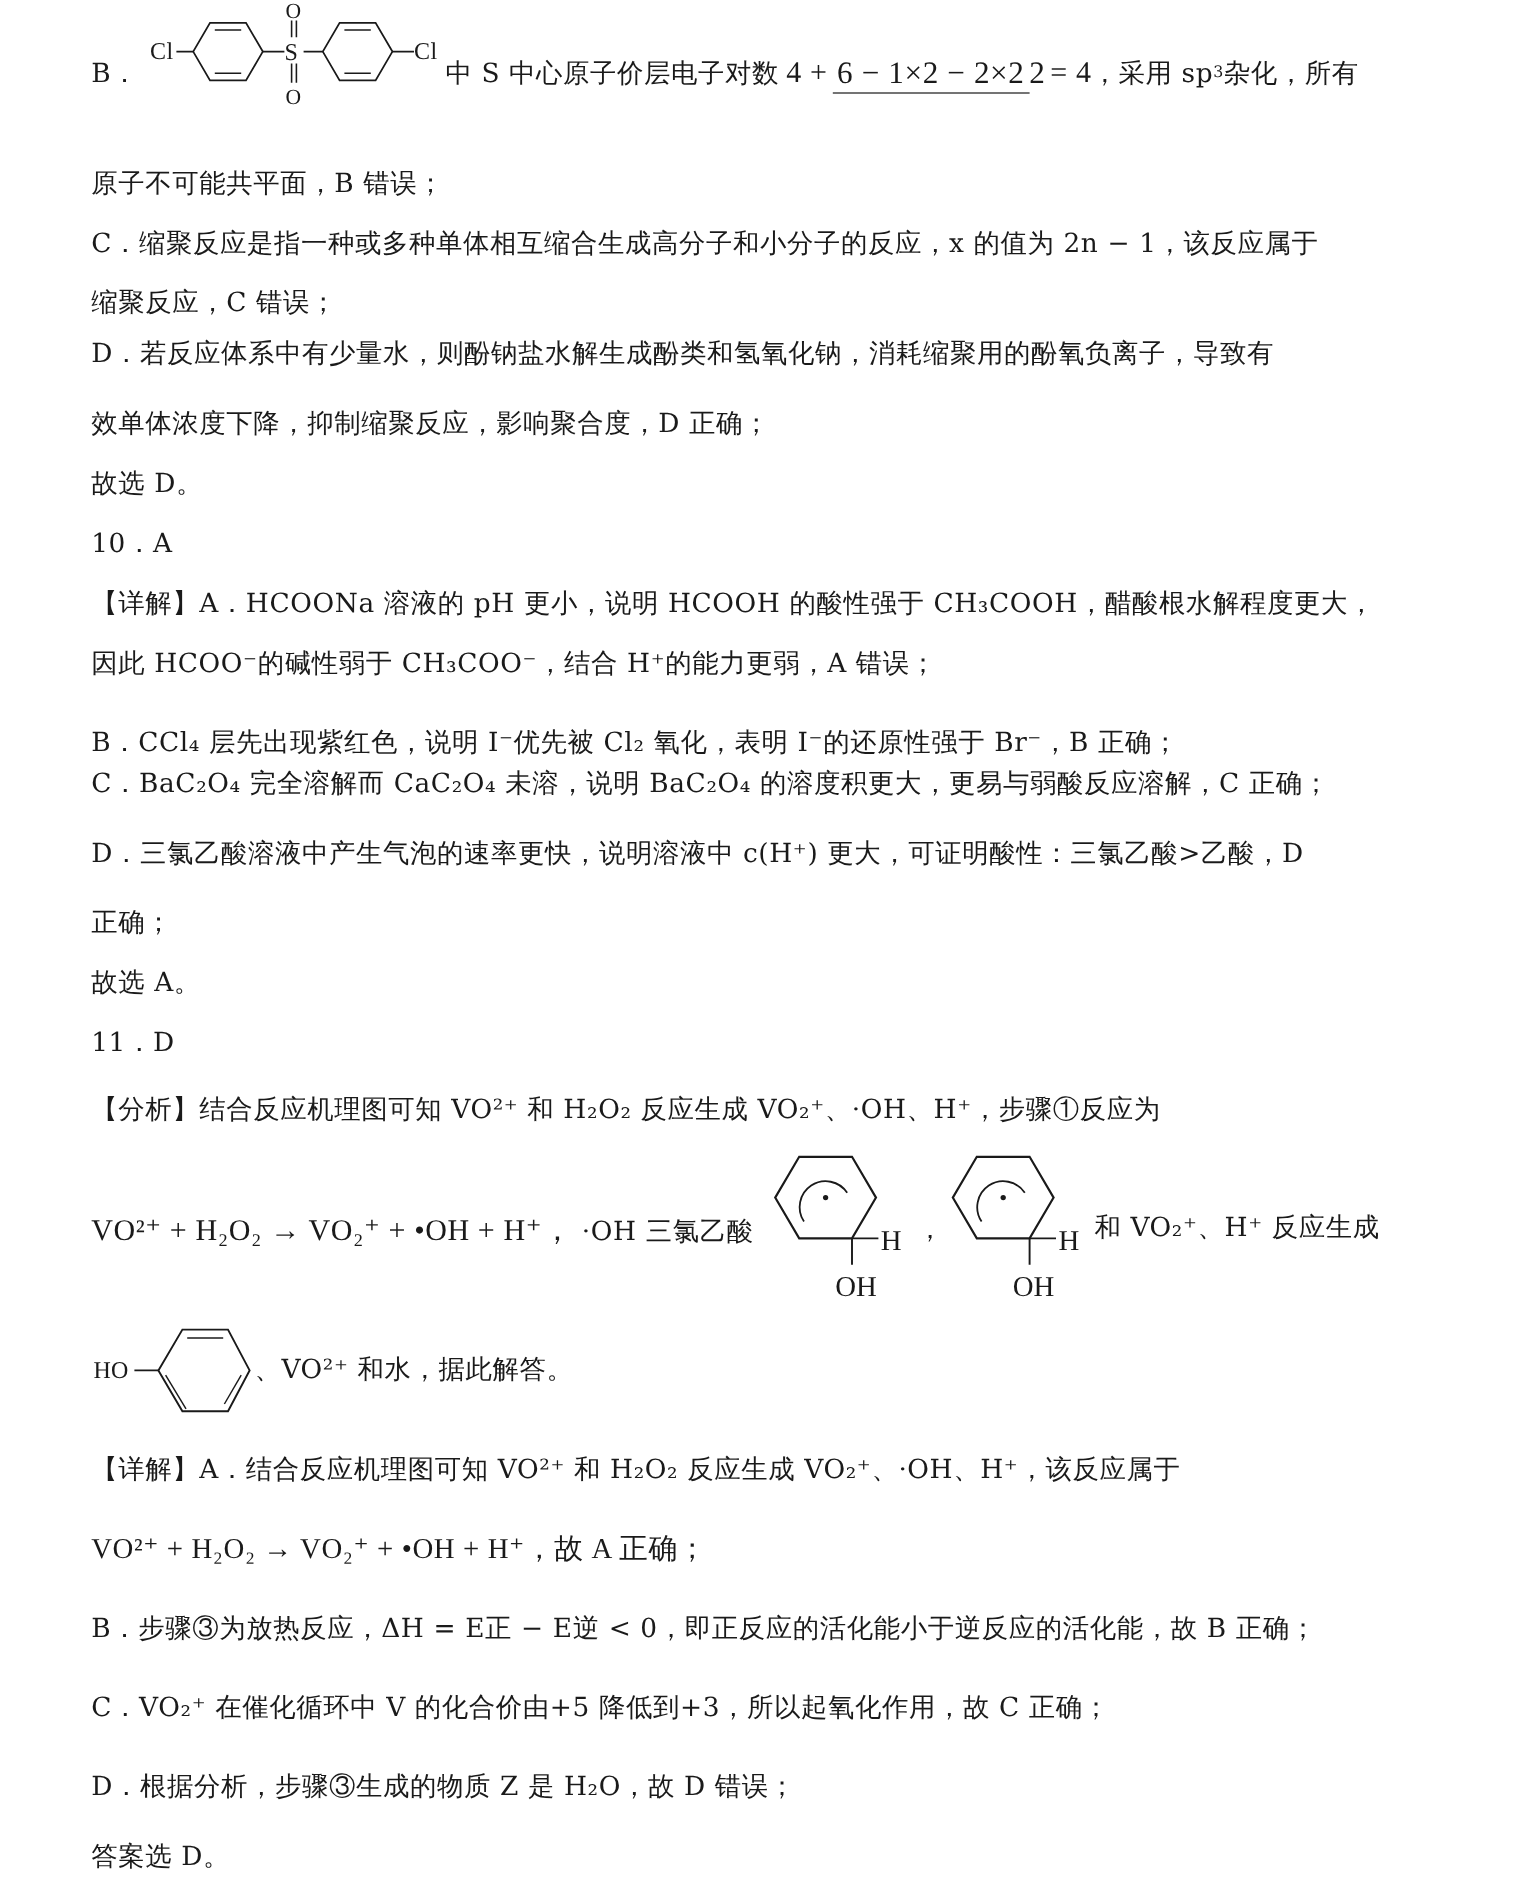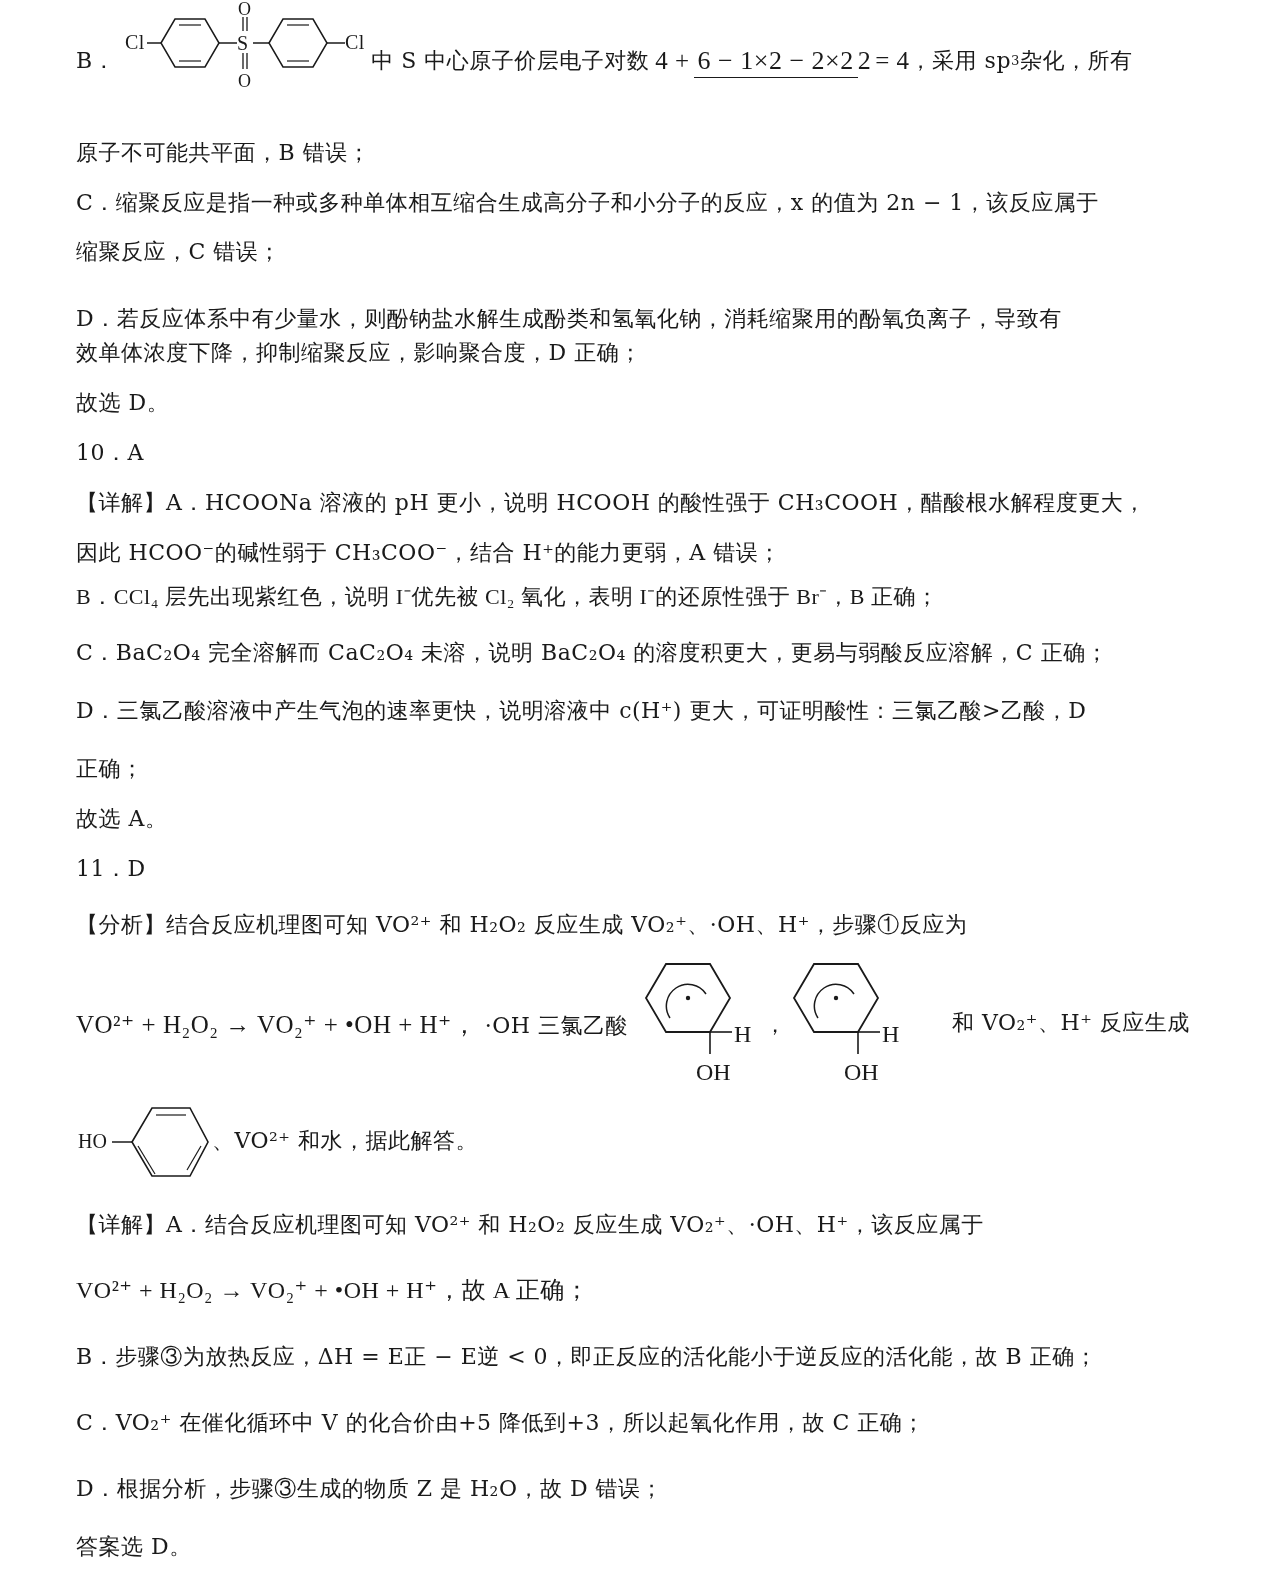--- a/index.html
+++ b/index.html
@@ -57,7 +57,7 @@
 <div class="line" style="top:138px;">原子不可能共平面，B 错误；</div>
 <div class="line" style="top:188px;">C．缩聚反应是指一种或多种单体相互缩合生成高分子和小分子的反应，x 的值为 2n − 1，该反应属于</div>
 <div class="line" style="top:237px;">缩聚反应，C 错误；</div>
-<div class="line" style="top:304px;text-align:right;">D．若反应体系中有少量水，则酚钠盐水解生成酚类和氢氧化钠，消耗缩聚用的酚氧负离子，导致有</div>
+<div class="line" style="top:280px;text-align:right;">D．若反应体系中有少量水，则酚钠盐水解生成酚类和氢氧化钠，消耗缩聚用的酚氧负离子，导致有</div>
 <div class="line" style="top:338px;">效单体浓度下降，抑制缩聚反应，影响聚合度，D 正确；</div>
 <div class="line" style="top:388px;">故选 D。</div>
 

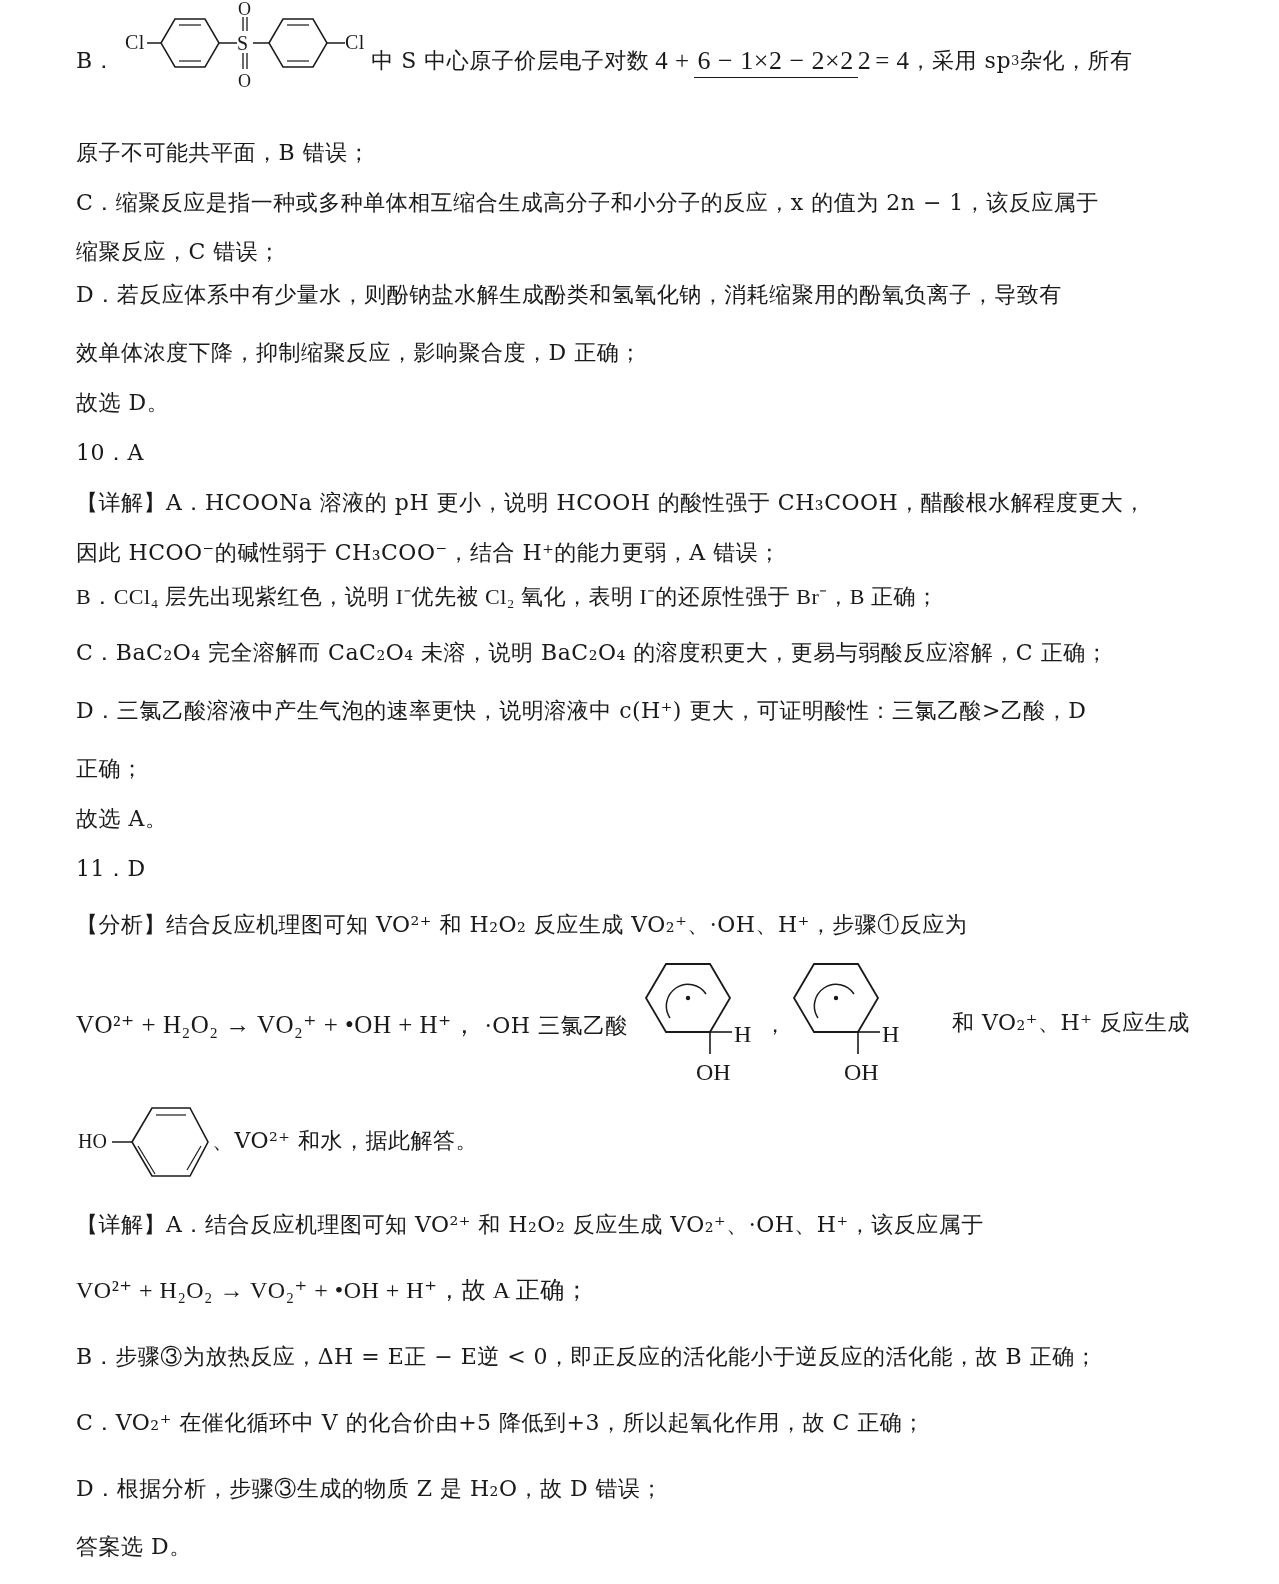--- a/index.html
+++ b/index.html
@@ -64,7 +64,7 @@
 <div class="line" style="top:438px;">10．A</div>
 <div class="line" style="top:488px;">【详解】A．HCOONa 溶液的 pH 更小，说明 HCOOH 的酸性强于 CH₃COOH，醋酸根水解程度更大，</div>
 <div class="line" style="top:538px;">因此 HCOO⁻的碱性弱于 CH₃COO⁻，结合 H⁺的能力更弱，A 错误；</div>
-<div class="line" style="top:580px;font-family:Liberation Serif, serif;">B．CCl₄ 层先出现紫红色，说明 I⁻优先被 Cl₂ 氧化，表明 I⁻的还原性强于 Br⁻，B 正确；</div>
+<div class="line" style="top:604px;">B．CCl₄ 层先出现紫红色，说明 I⁻优先被 Cl₂ 氧化，表明 I⁻的还原性强于 Br⁻，B 正确；</div>
 <div class="line" style="top:638px;">C．BaC₂O₄ 完全溶解而 CaC₂O₄ 未溶，说明 BaC₂O₄ 的溶度积更大，更易与弱酸反应溶解，C 正确；</div>
 <div class="line" style="top:696px;">D．三氯乙酸溶液中产生气泡的速率更快，说明溶液中 c(H⁺) 更大，可证明酸性：三氯乙酸&gt;乙酸，D</div>
 <div class="line" style="top:754px;">正确；</div>

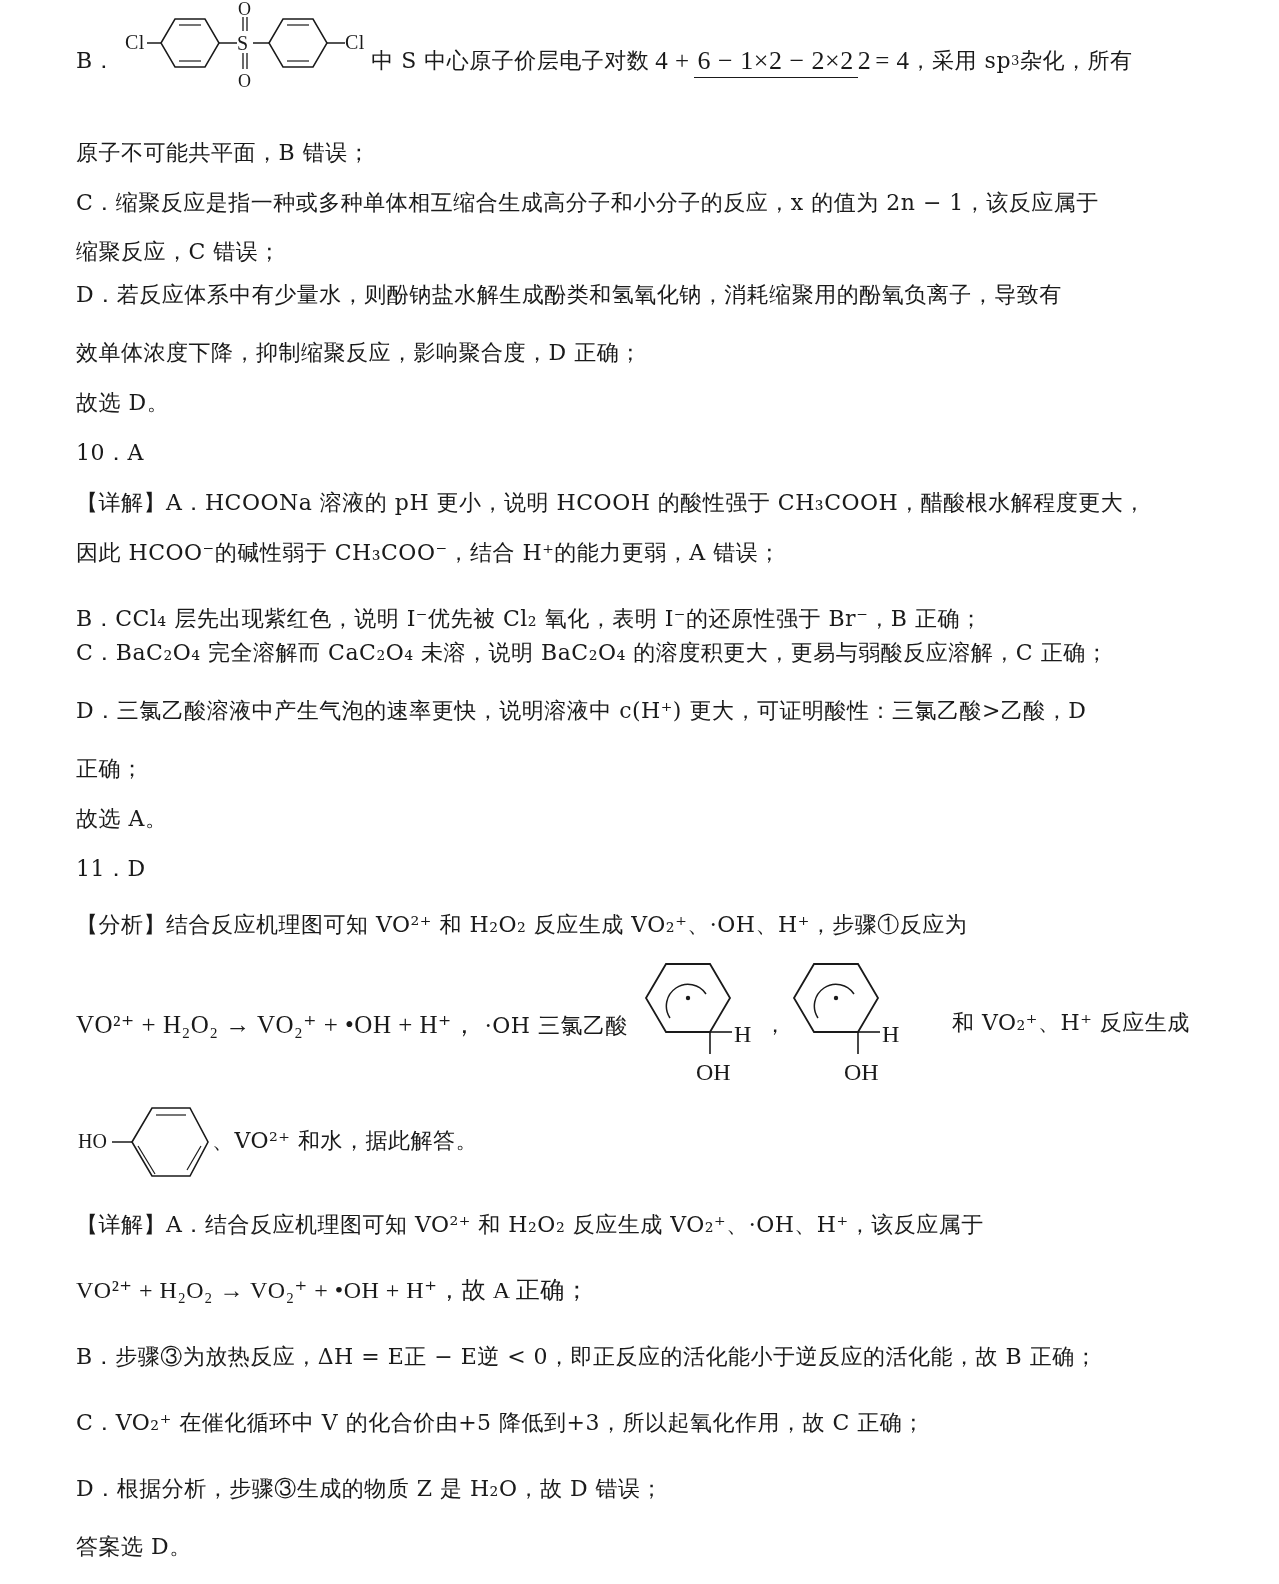--- a/index.html
+++ b/index.html
@@ -96,7 +96,7 @@
   <line x1="70" y1="74" x2="70" y2="96" stroke="#1a1a1a" stroke-width="1.6"></line>
   <text x="56" y="122" font-size="24">OH</text>
 </svg>
-<div class="line" style="left:912px; top:1008px;margin-left:40px;">和 VO₂⁺、H⁺ 反应生成</div>
+<div class="line" style="left:912px; top:1008px;">和 VO₂⁺、H⁺ 反应生成</div>
 
 <svg width="140" height="80" style="left:76px; top:1104px;">
   <text x="2" y="44" font-size="20">HO</text>

